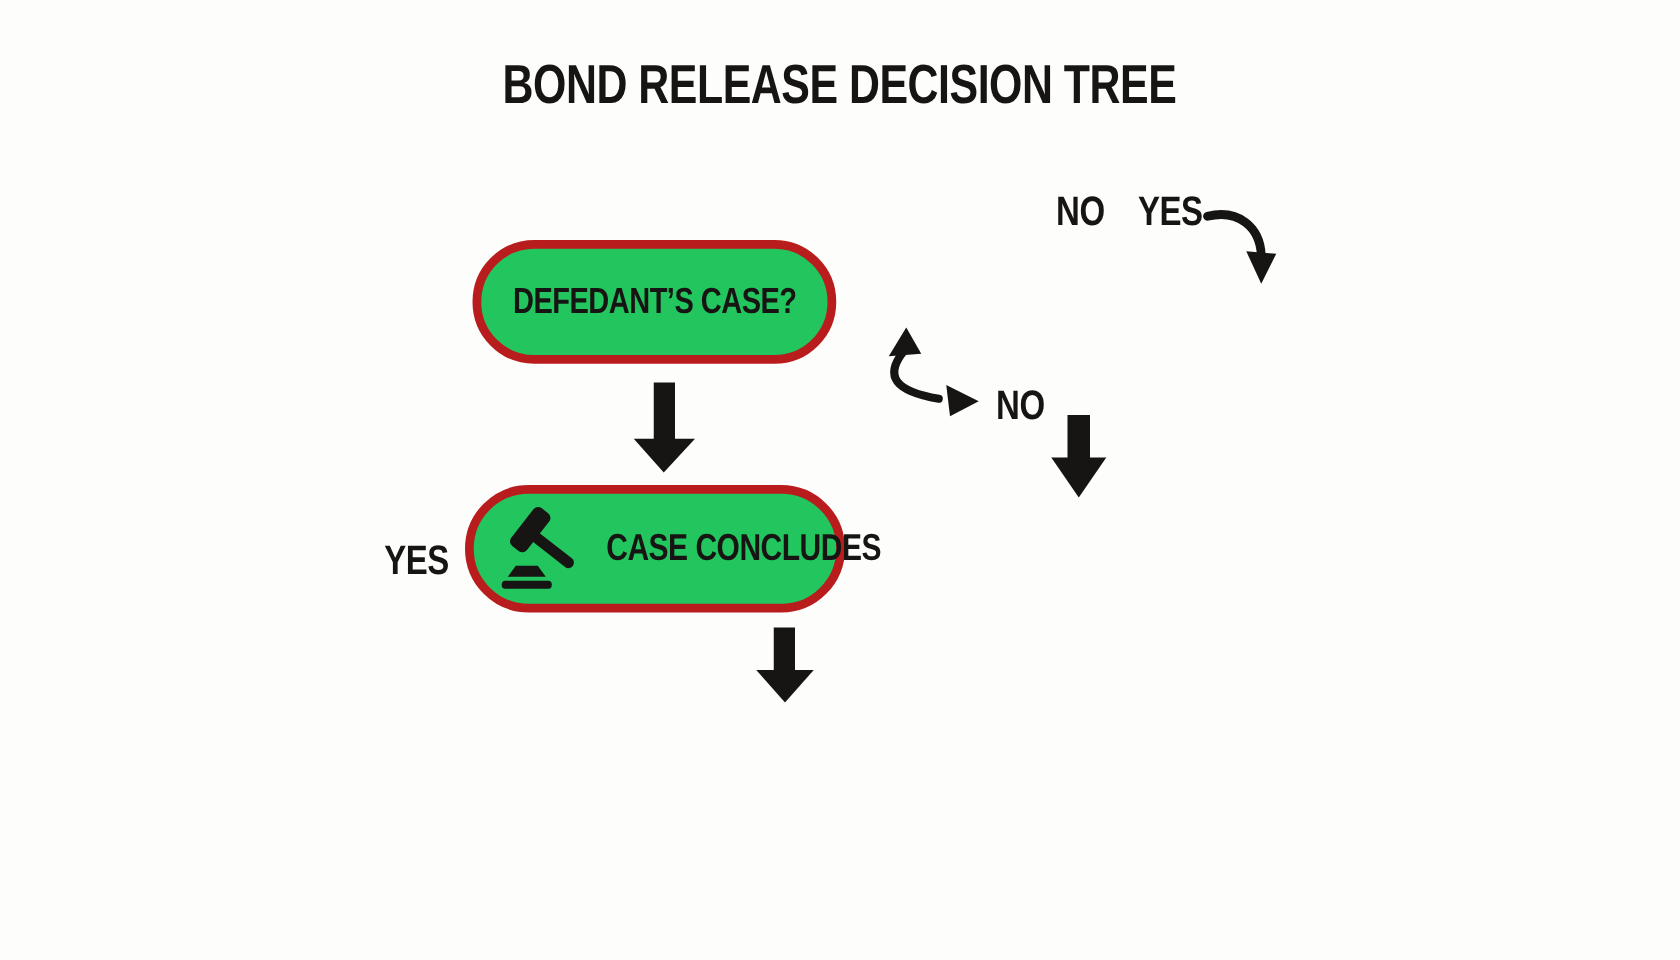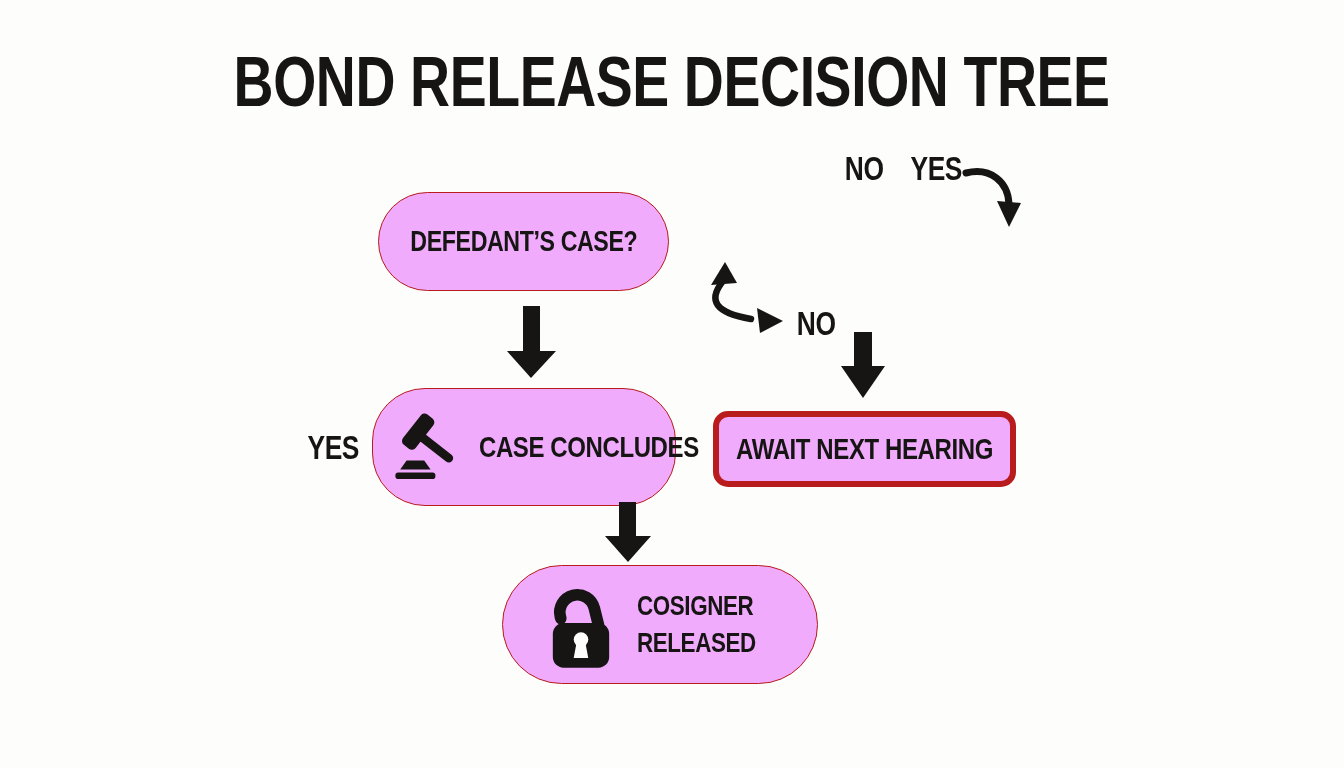--- a/index.html
+++ b/index.html
@@ -23,7 +23,7 @@
   .cond.left{transform-origin:left center;}
   .title-wrap{
     position:absolute;left:0;top:46px;width:1344px;
-    text-align:center;font-size:71px;line-height:1;
+    text-align:center;font-size:44px;line-height:1;
   }
   .node{
     position:absolute;box-sizing:border-box;

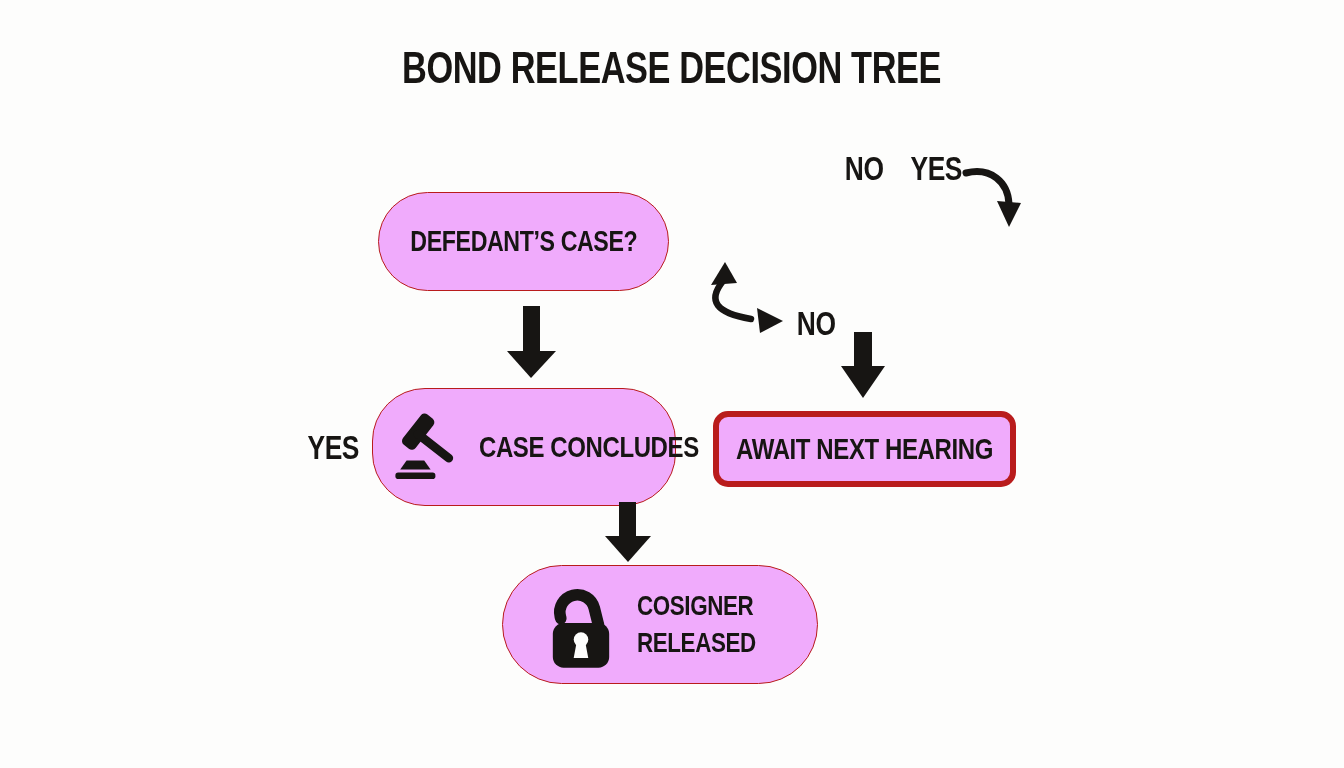--- a/index.html
+++ b/index.html
@@ -27,8 +27,8 @@
   }
   .node{
     position:absolute;box-sizing:border-box;
-    border:1px solid #b91c1c;
-    background:#f0abfc;
+    border:7px solid #b91c1c;
+    background:#22c55e;
     display:flex;align-items:center;justify-content:center;
   }
   .node .lbl{font-size:30px;line-height:1;}

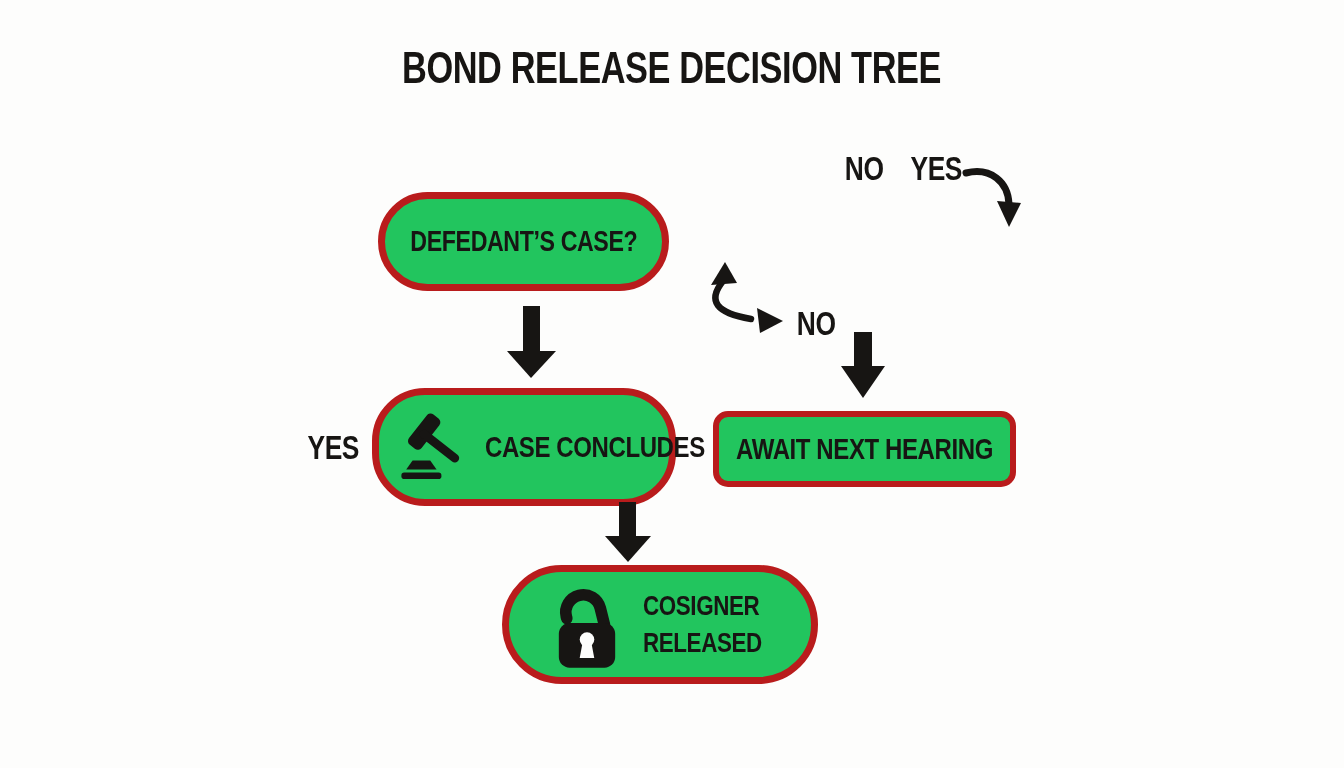--- a/index.html
+++ b/index.html
@@ -35,7 +35,7 @@
   .n1{left:378px;top:192px;width:291px;height:99px;border-radius:50px;}
   .n1 .lbl{font-size:29px;}
   .n2{left:738px;top:197px;width:256px;height:99px;border-radius:46px;}
-  .n3{left:372px;top:388px;width:304px;height:118px;border-radius:53px;
+  .n3{left:372px;top:388px;width:304px;height:102px;border-radius:53px;
       justify-content:flex-start;padding-left:16px;gap:10px;}
   .n4{left:713px;top:411px;width:303px;height:76px;border-radius:15px;border-width:6px;}
   .n5{left:502px;top:565px;width:316px;height:119px;border-radius:60px;

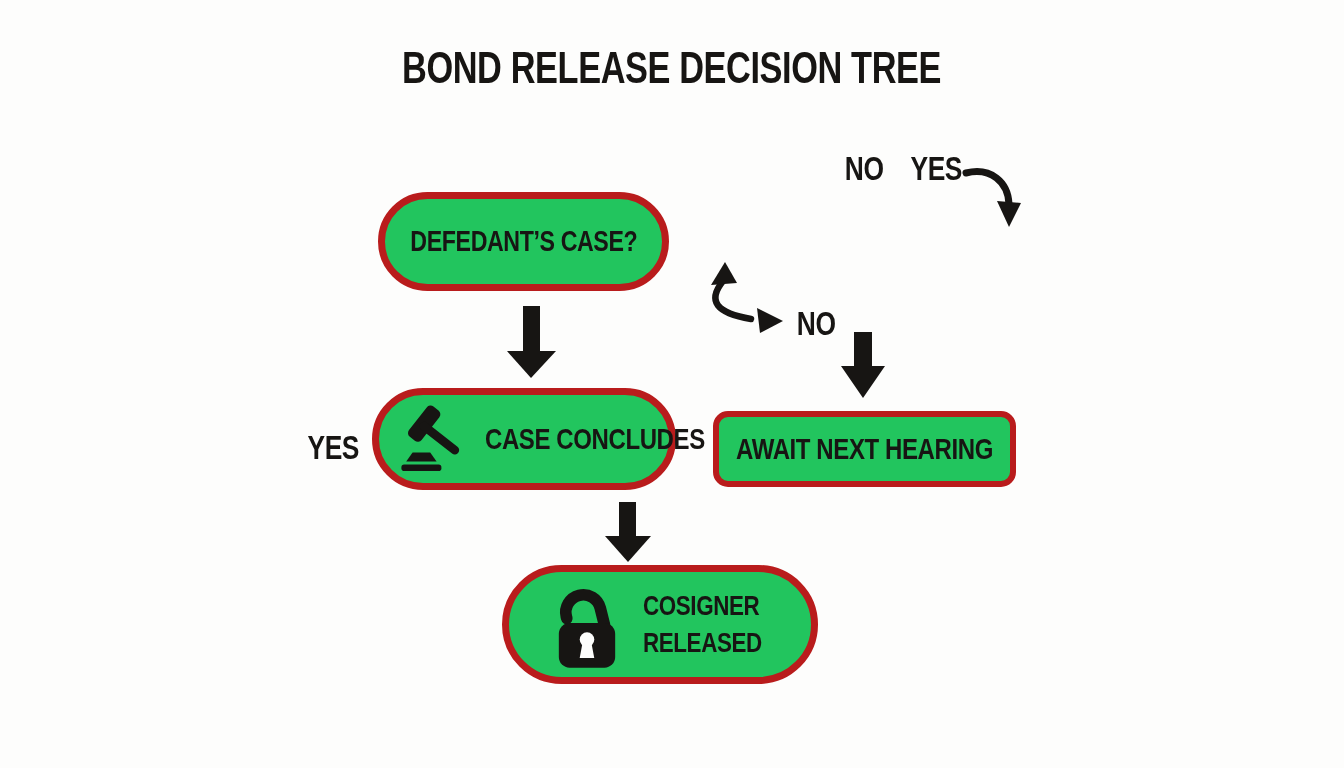--- a/index.html
+++ b/index.html
@@ -81,9 +81,6 @@
     <span class="cond left lbl">CASE CONCLUDES</span>
   </div>
 
-  <div class="node n4">
-    <span class="cond lbl">AWAIT NEXT HEARING</span>
-  </div>
 
   <div class="node n5">
     <span class="icon-box">

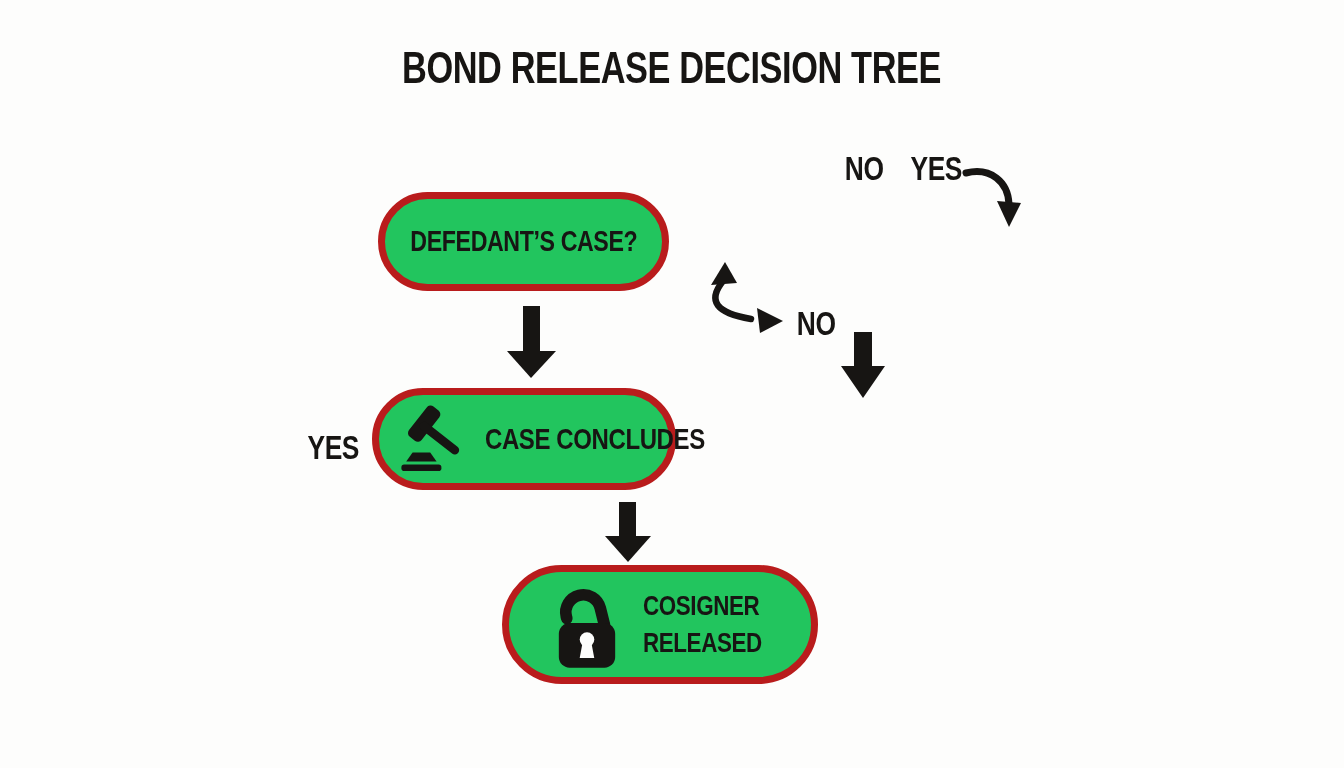--- a/index.html
+++ b/index.html
@@ -82,20 +82,6 @@
   </div>
 
 
-  <div class="node n5">
-    <span class="icon-box">
-      <svg width="68" height="90" viewBox="0 0 70 92" aria-hidden="true">
-        <path d="M17 30 L17 28 A18 18 0 0 1 53 28 L53 46" fill="none" stroke="#171513" stroke-width="12" stroke-linecap="round" transform="rotate(-14 53 46)"></path>
-        <rect x="6" y="44" width="58" height="46" rx="11" fill="#171513"></rect>
-        <circle cx="35" cy="61" r="7.5" fill="#fdfdfc"></circle>
-        <path d="M30.5 64 L39.5 64 L42.5 80 L27.5 80 Z" fill="#fdfdfc"></path>
-      </svg>
-    </span>
-    <span class="cond left lines">
-      <span>COSIGNER</span><br>
-      <span>RELEASED</span>
-    </span>
-  </div>
 
   <div class="edge-label el-no-top">
     <span class="cond">NO</span>

